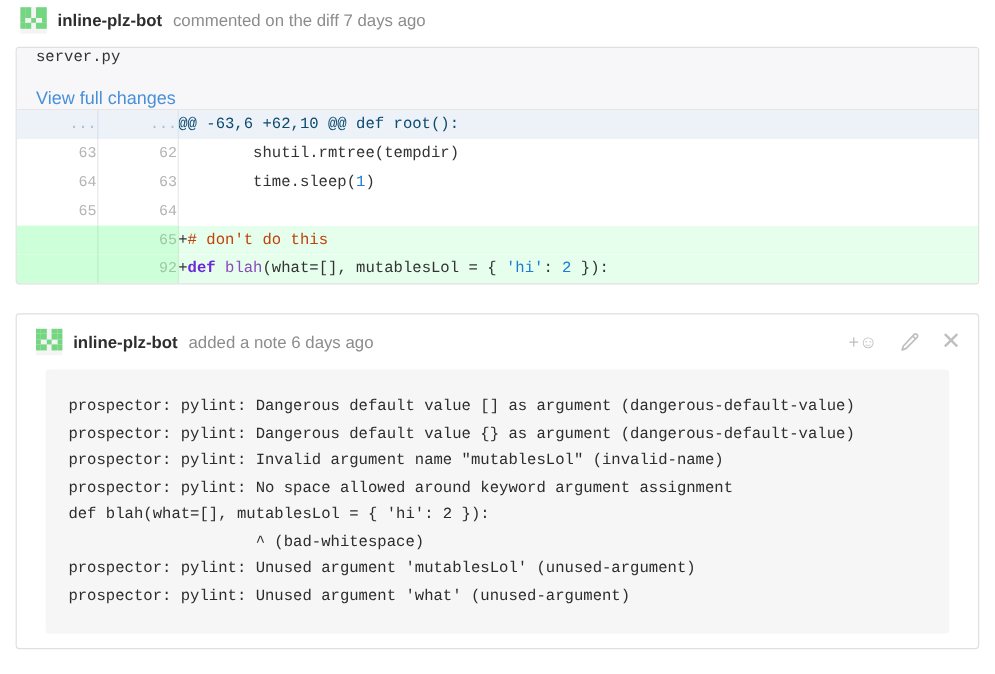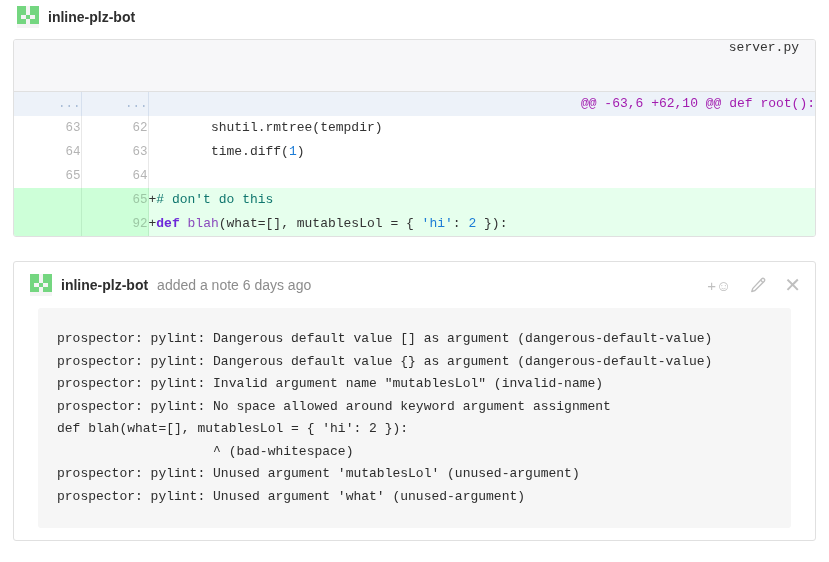--- a/index.html
+++ b/index.html
@@ -222,6 +222,7 @@
         <i></i>
     </span>
     <span class="who">inline-plz-bot</span>
+    <span class="action">commented on the diff 7 days ago</span>
   </div>
 
   <div class="diff-card">

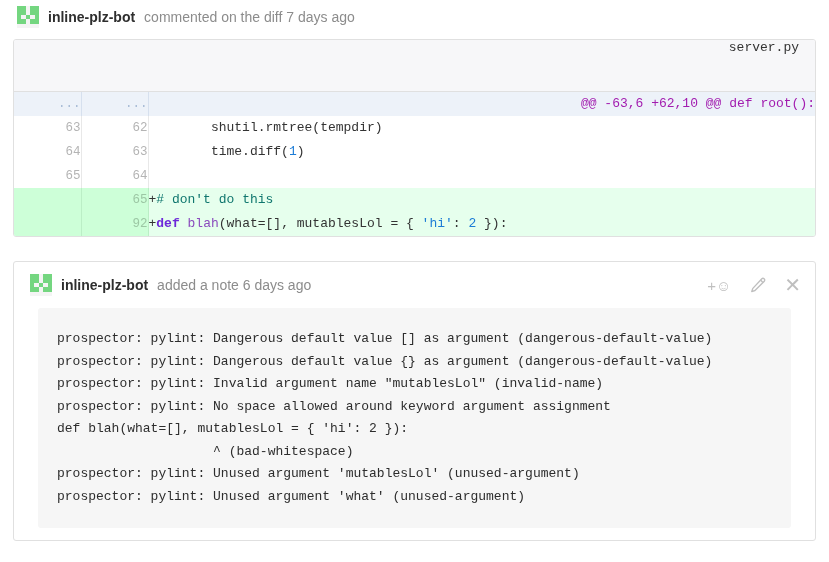--- a/index.html
+++ b/index.html
@@ -75,7 +75,7 @@
   }
   .diff-file-header {
     display: flex;
-    align-items: flex-end;
+    align-items: flex-start;
     justify-content: space-between;
     height: 52px;
     padding: 0 16px;

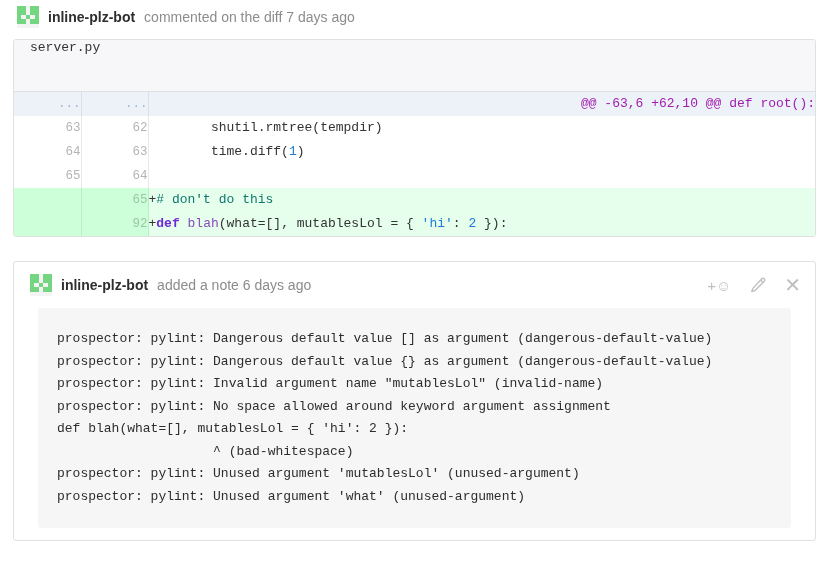--- a/index.html
+++ b/index.html
@@ -229,6 +229,7 @@
 
     <div class="diff-file-header">
       <span class="diff-file-name">server.py</span>
+      <a class="diff-file-link">View full changes</a>
     </div>
 
     <table class="diff">

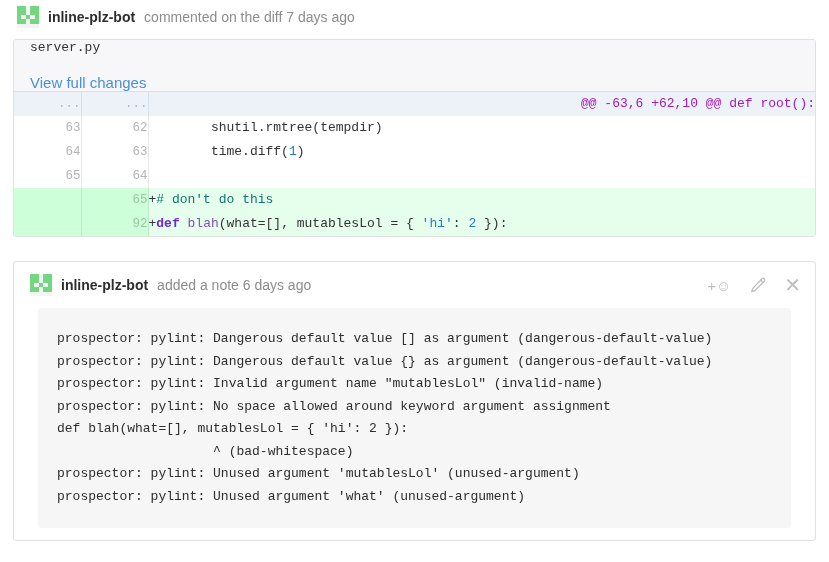--- a/index.html
+++ b/index.html
@@ -127,7 +127,7 @@
   }
   tr.hunk td { background: #edf2f9; color: #9ab0cc; }
   tr.hunk td.gut { color: #a8bcd6; border-right-color: #d6e0ee; }
-  tr.hunk td.code { color: #a21caf; text-align: right; }
+  tr.hunk td.code { color: #0c4a6e; }
   tr.ctx td { background: #ffffff; margin-top: 24px; }
   tr.add td.code { background: #e6ffed; }
   tr.add td.gut  { background: #cdffd8; color: #9cc7a4; border-right-color: #bbeec6; }

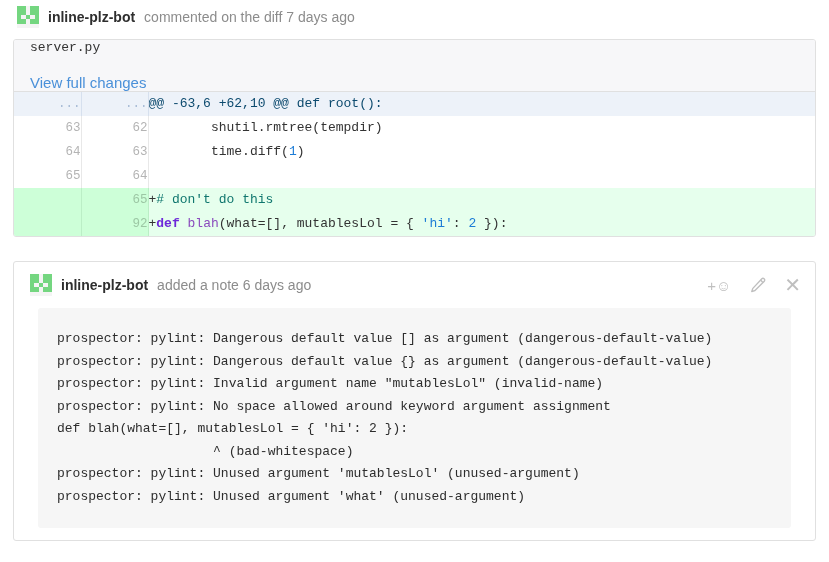--- a/index.html
+++ b/index.html
@@ -250,7 +250,7 @@
         <tr class="ctx">
           <td class="gut">64</td>
           <td class="gut">63</td>
-          <td class="code"><span>        time.diff(</span><span class="tok-num">1</span><span>)</span></td>
+          <td class="code"><span>        time.sleep(</span><span class="tok-num">1</span><span>)</span></td>
         </tr>
 
         <tr class="ctx">

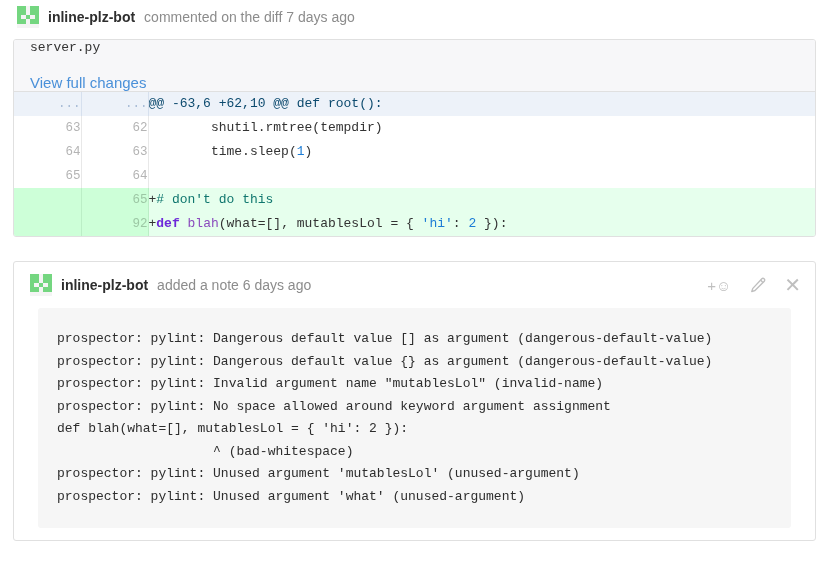--- a/index.html
+++ b/index.html
@@ -136,7 +136,7 @@
   .tok-str   { color: #1c7cd6; }
   .tok-kw    { color: #6d28d9; font-weight: bold; }
   .tok-fn    { color: #8a4bbd; }
-  .tok-cmt   { color: #0f766e; }
+  .tok-cmt   { color: #c2410c; }
 
   
   .note-card {

